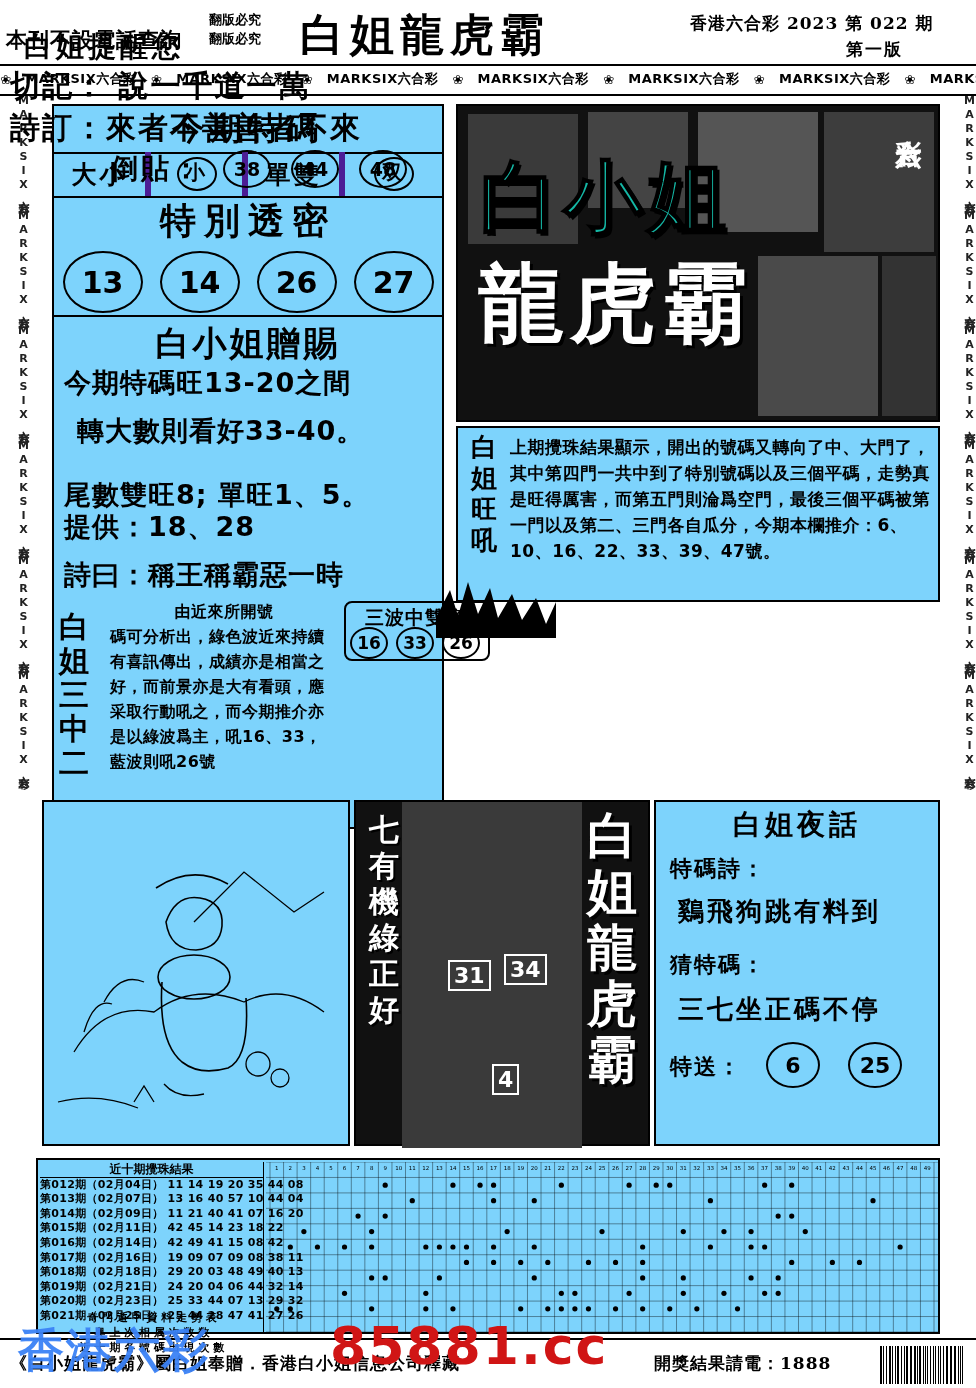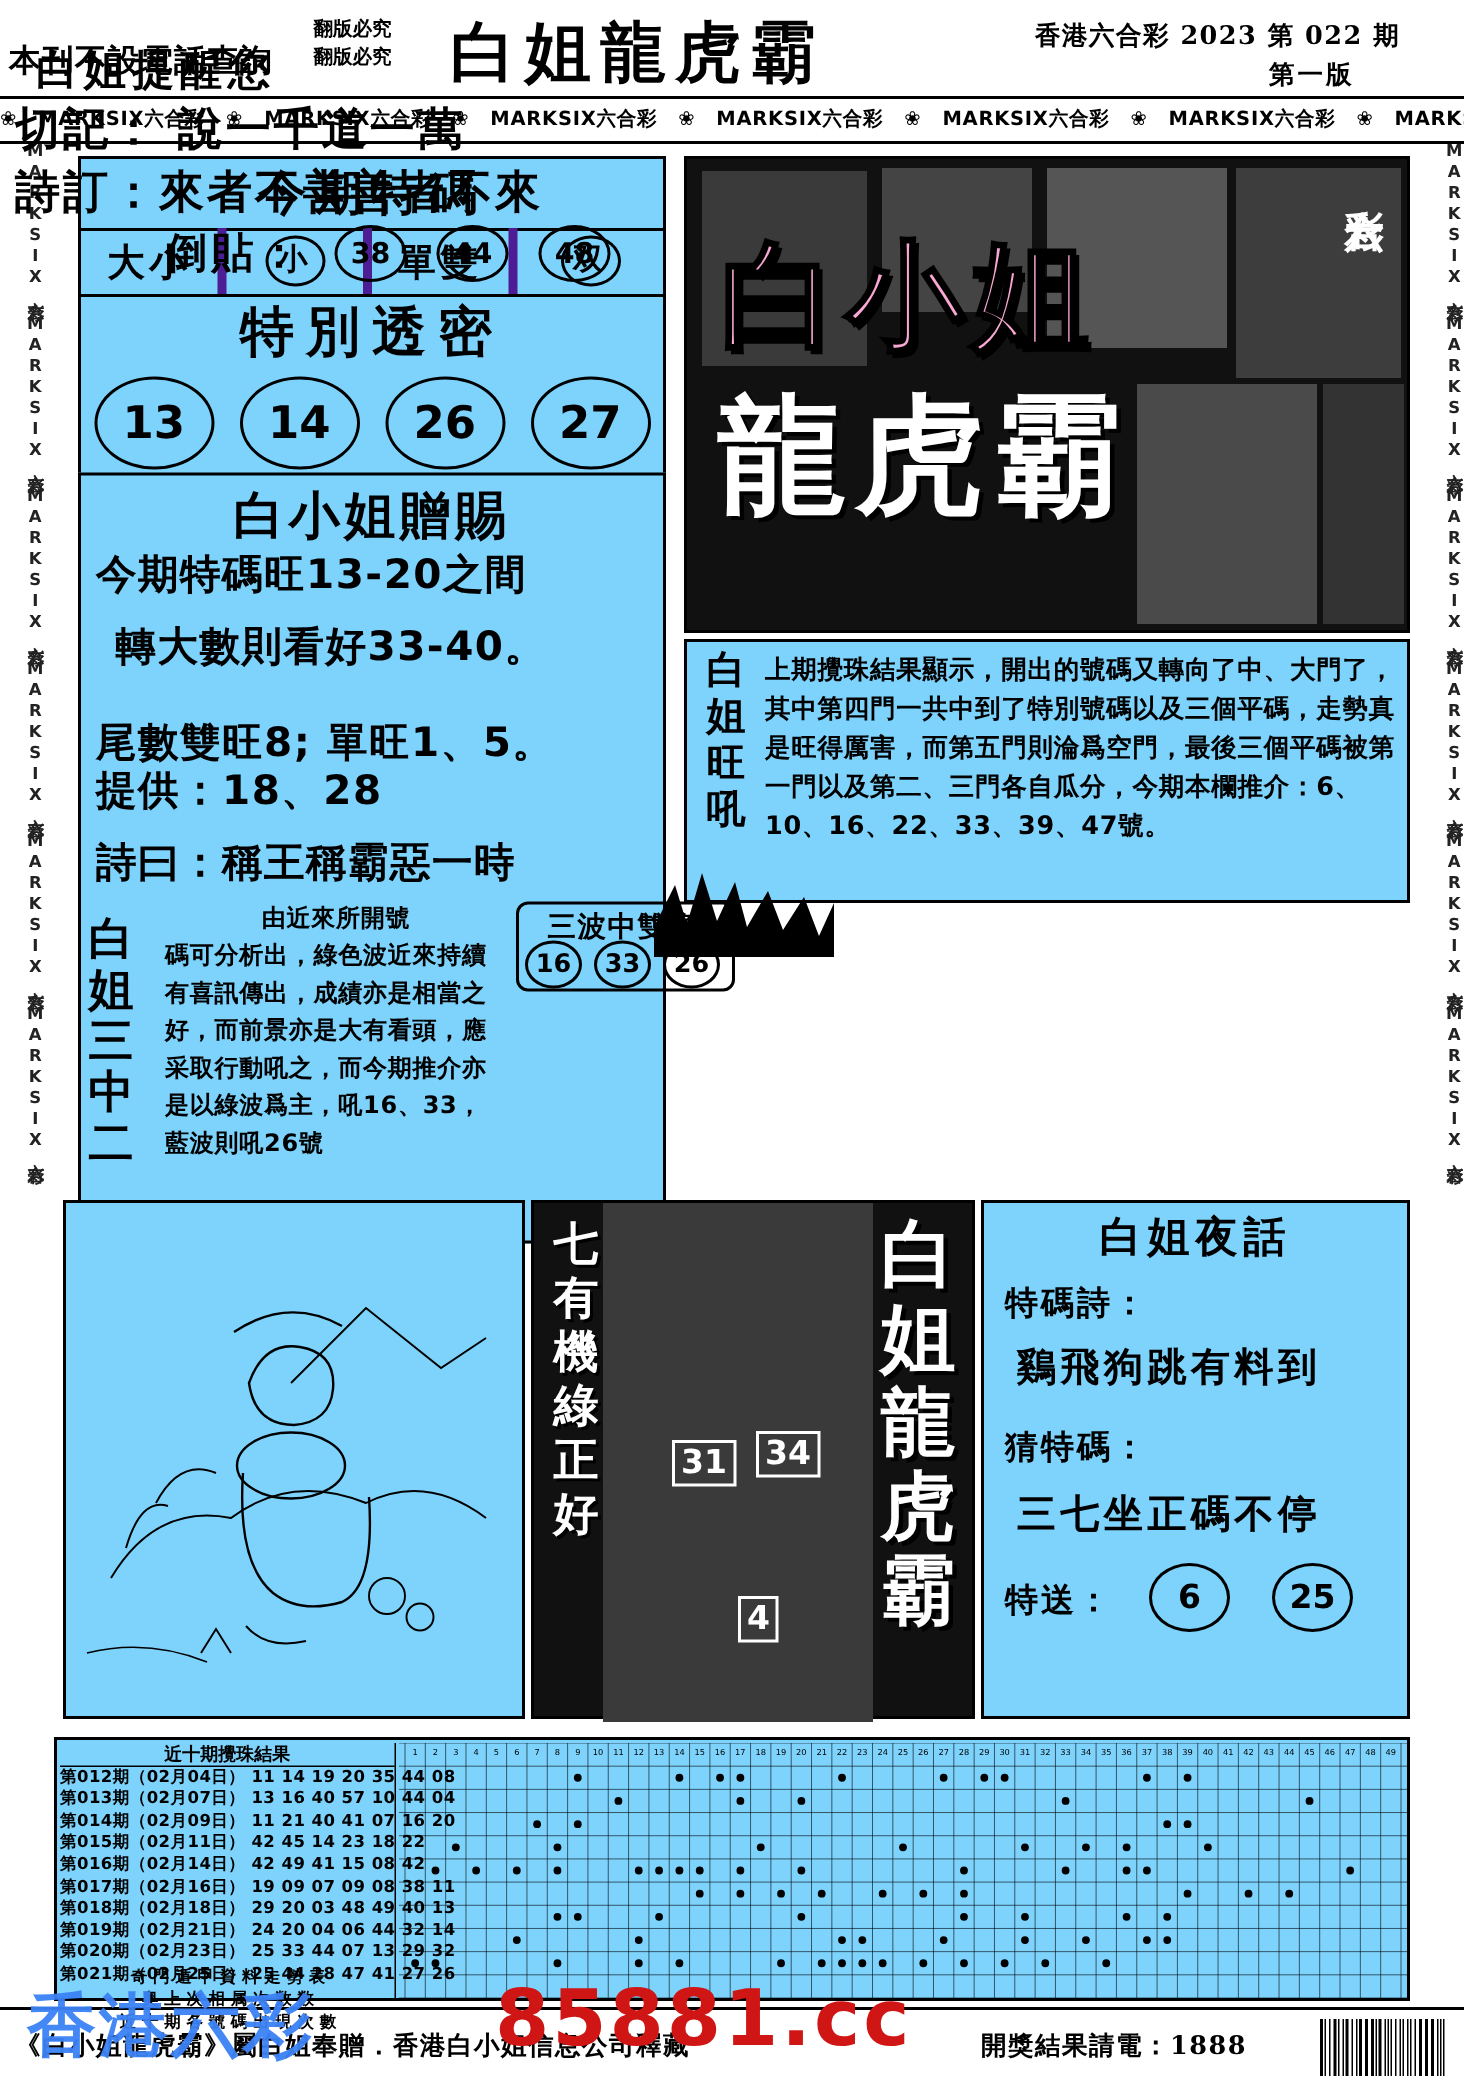--- a/index.html
+++ b/index.html
@@ -63,7 +63,7 @@
   
   #box-photo{left:456px;top:104px;width:484px;height:318px;background:#111;}
   .ph{position:absolute;background:#2a2a2a;}
-  #ph-title1{position:absolute;left:22px;top:40px;font-size:78px;font-weight:bold;color:#f9a8d4;letter-spacing:6px;-webkit-text-stroke:2px #000;text-shadow:3px 3px 0 #000;font-family:"DejaVu Serif","Liberation Serif",serif;}
+  #ph-title1{position:absolute;left:22px;top:40px;font-size:78px;font-weight:bold;color:#14b8a6;letter-spacing:6px;-webkit-text-stroke:2px #000;text-shadow:3px 3px 0 #000;font-family:"DejaVu Serif","Liberation Serif",serif;}
   #ph-title2{position:absolute;left:20px;top:140px;font-size:86px;font-weight:bold;color:#fff;letter-spacing:6px;text-shadow:3px 3px 0 #000;font-family:"DejaVu Serif","Liberation Serif",serif;}
   #ph-side{position:absolute;right:14px;top:14px;color:#fff;font-size:26px;font-weight:bold;line-height:30px;writing-mode:vertical-rl;text-orientation:upright;}
 

